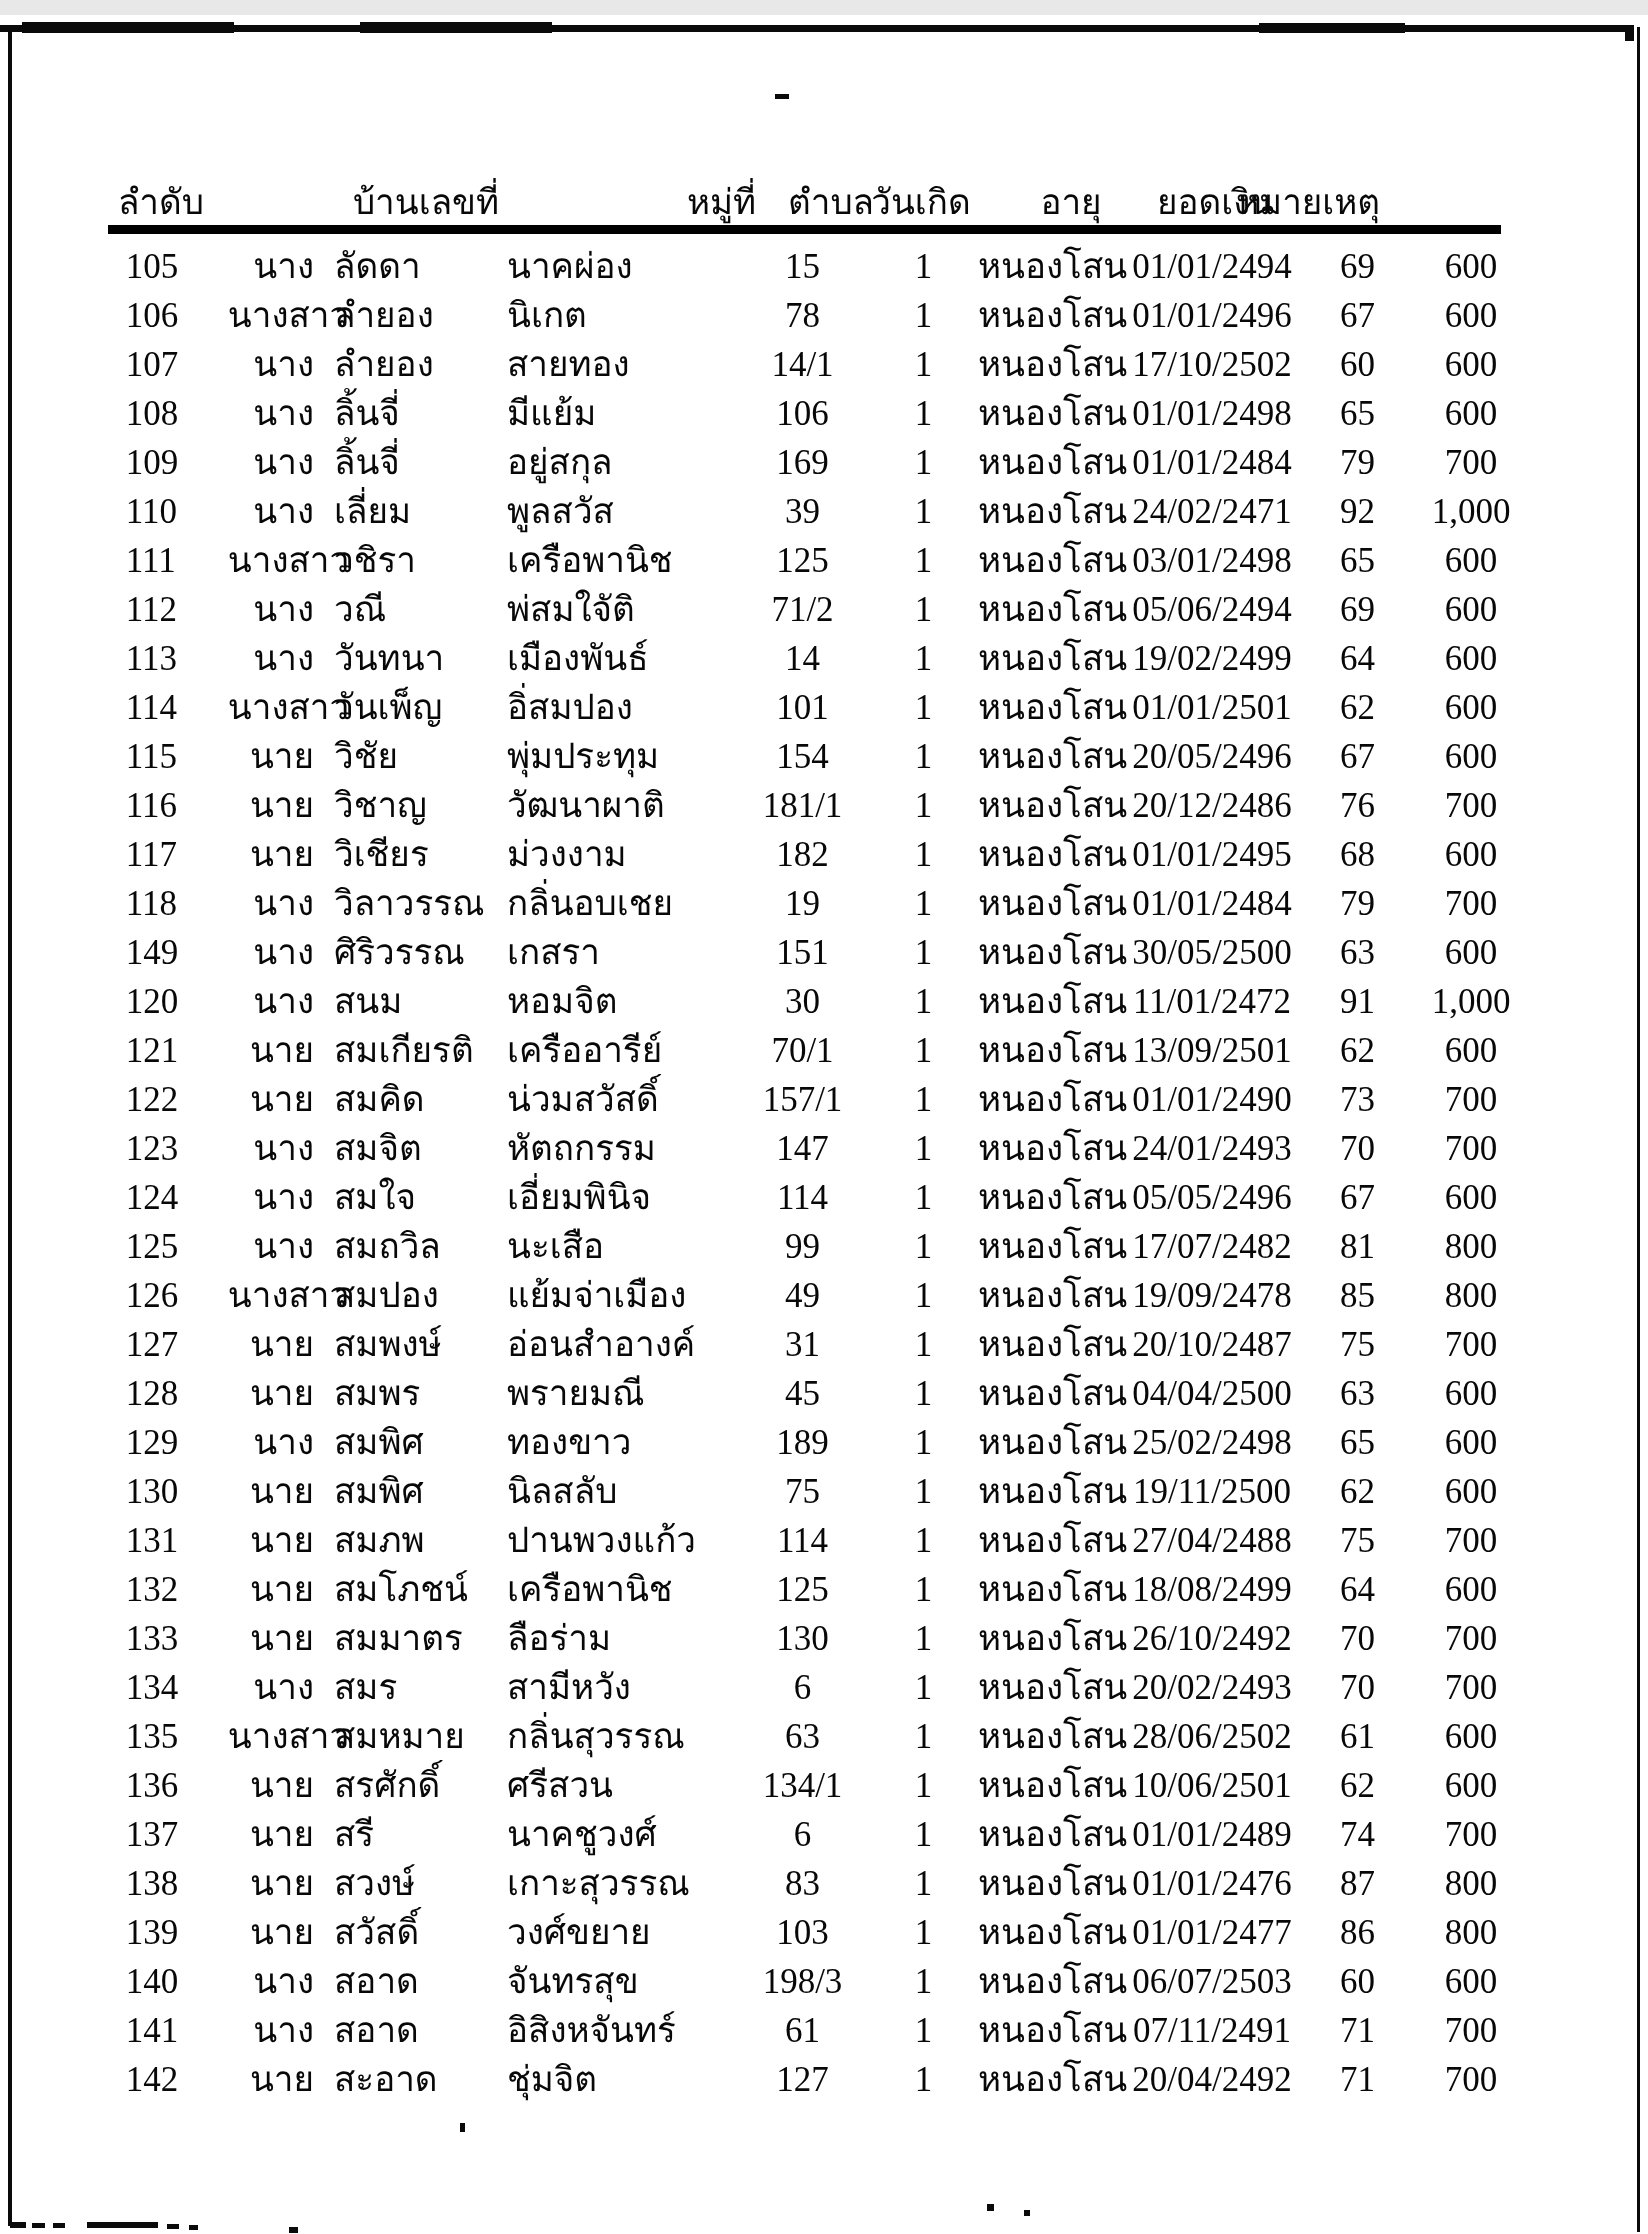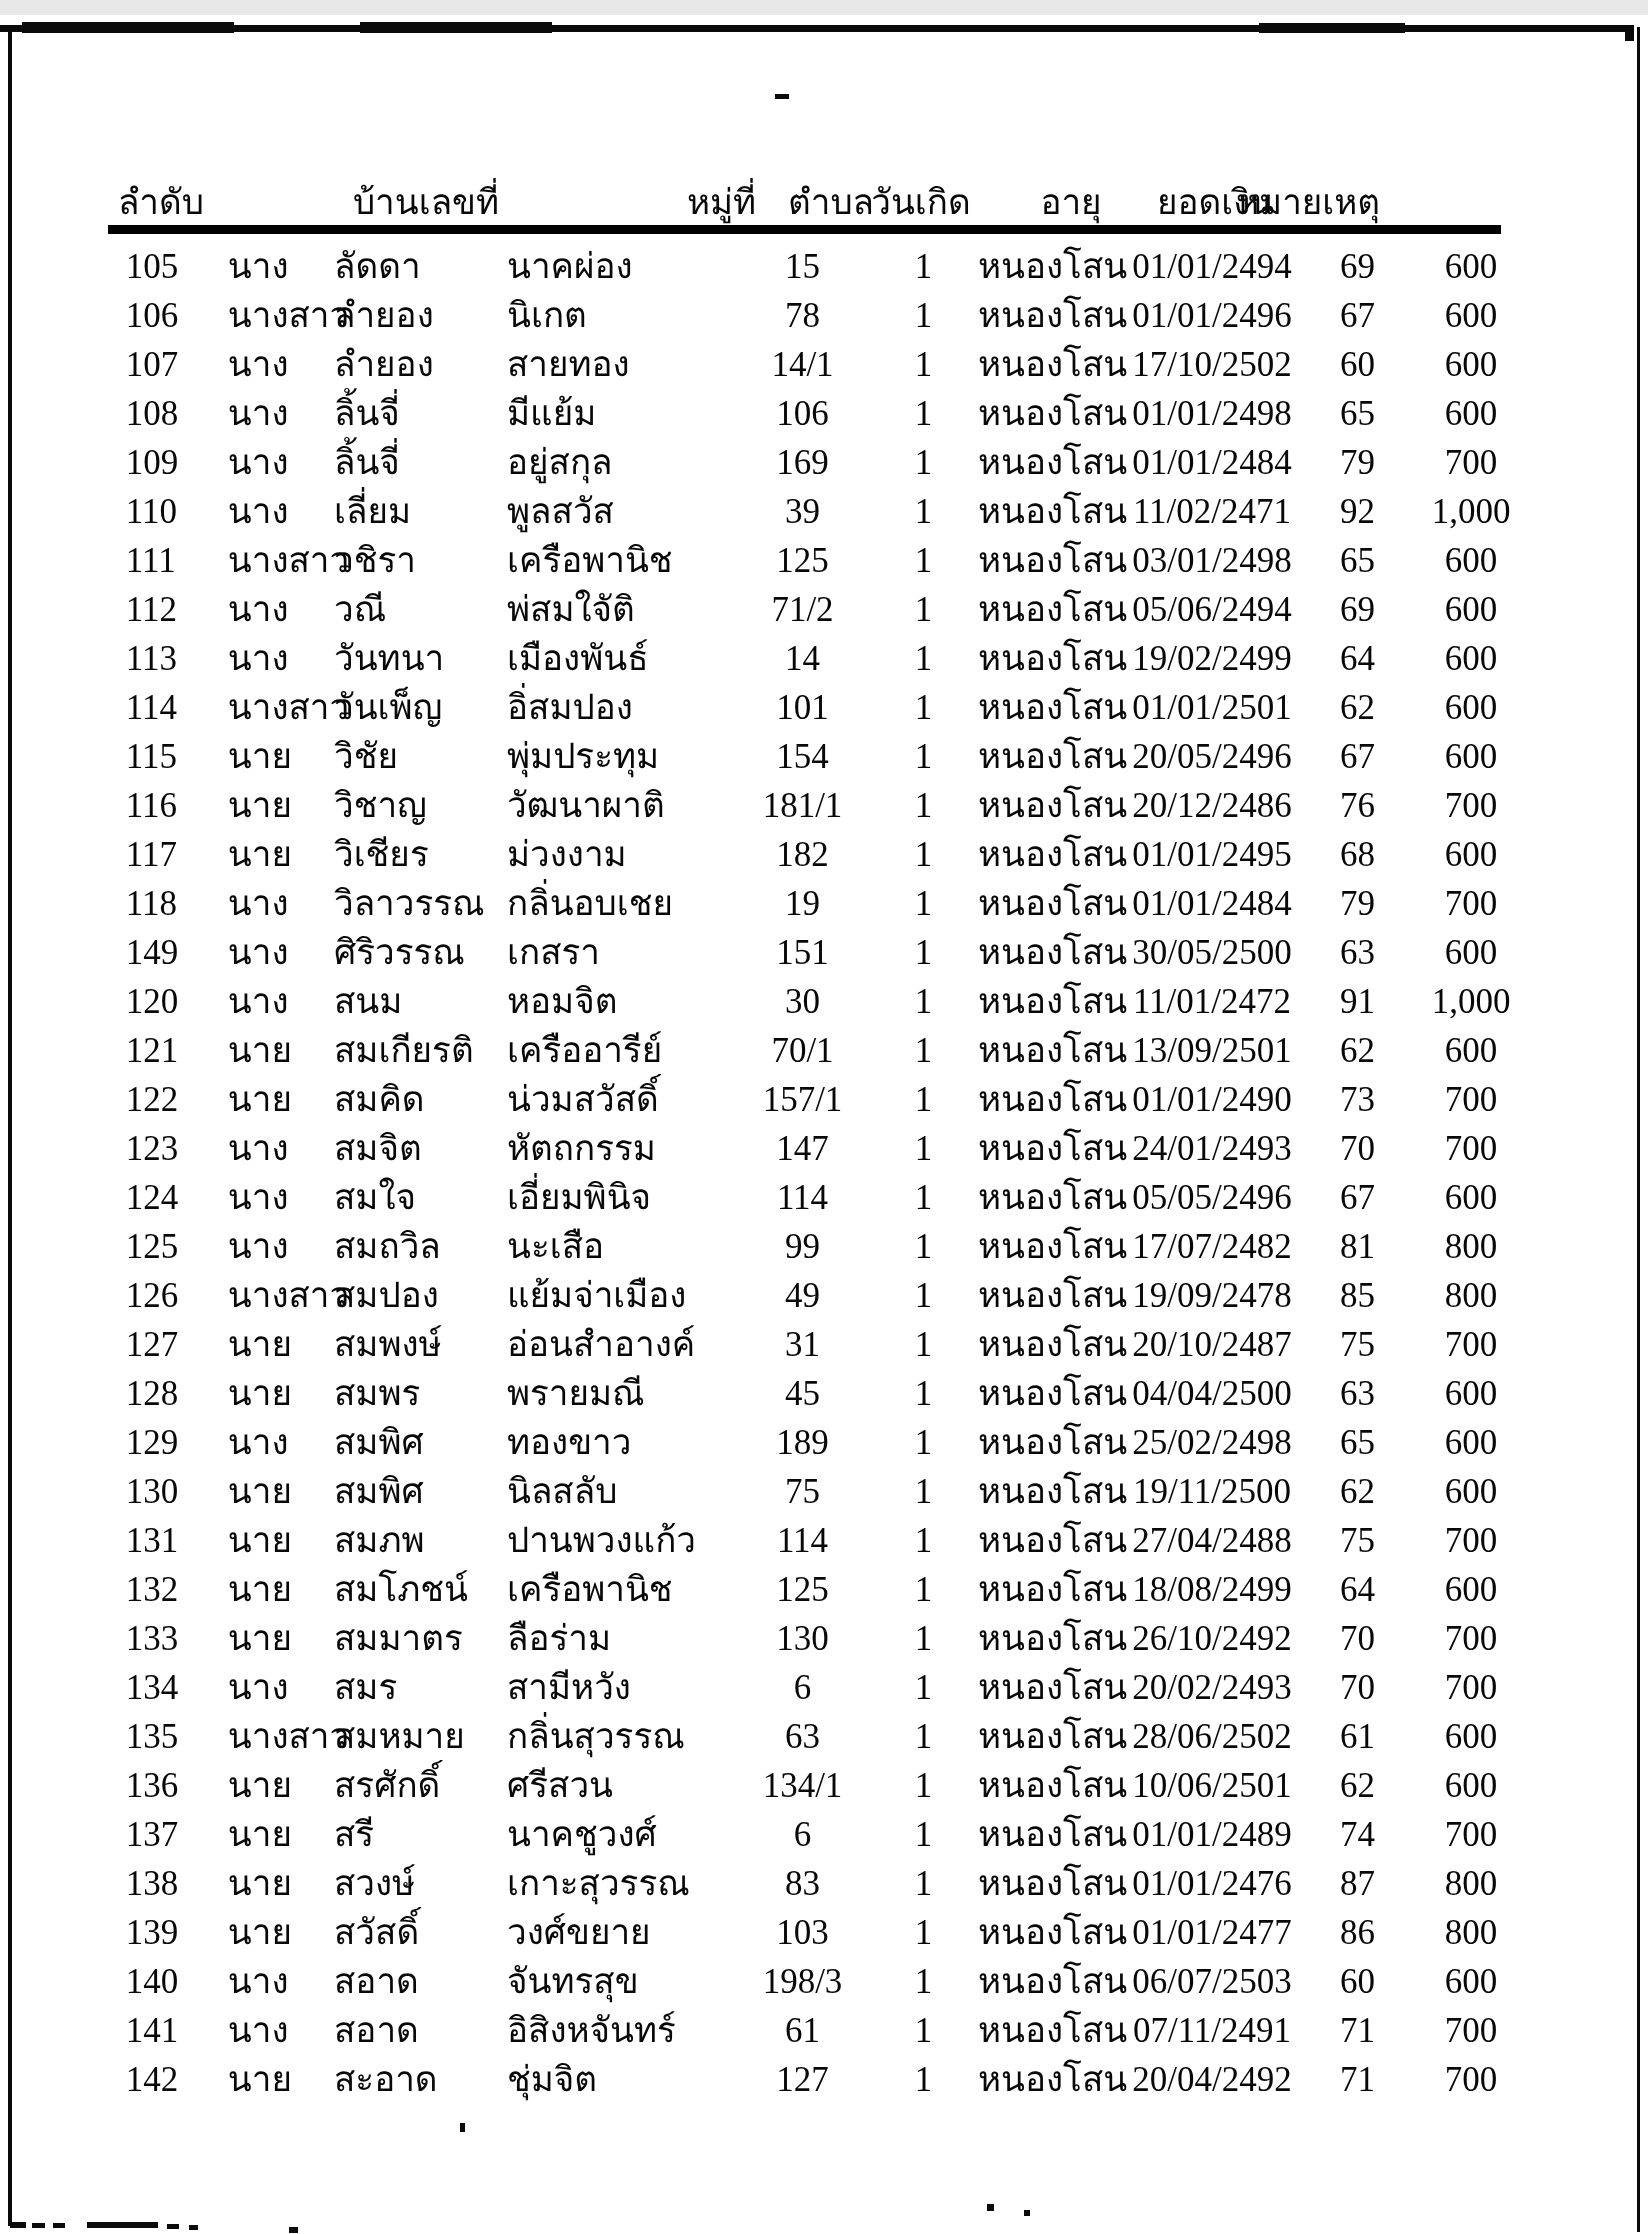--- a/index.html
+++ b/index.html
@@ -33,7 +33,7 @@
           height:49px; align-items:center; font-size:35px; line-height:1;gap:20px; }
   .row > div { white-space:nowrap; overflow:visible; }
   .c-no    { text-align:left; padding-left:15.8px; }
-  .c-title { text-align:left; padding-left:10.8px; }
+  .c-title { text-align:right; padding-left:10.8px; }
   .c-left  { text-align:left; }
   .c-mid   { text-align:center; }
 </style>

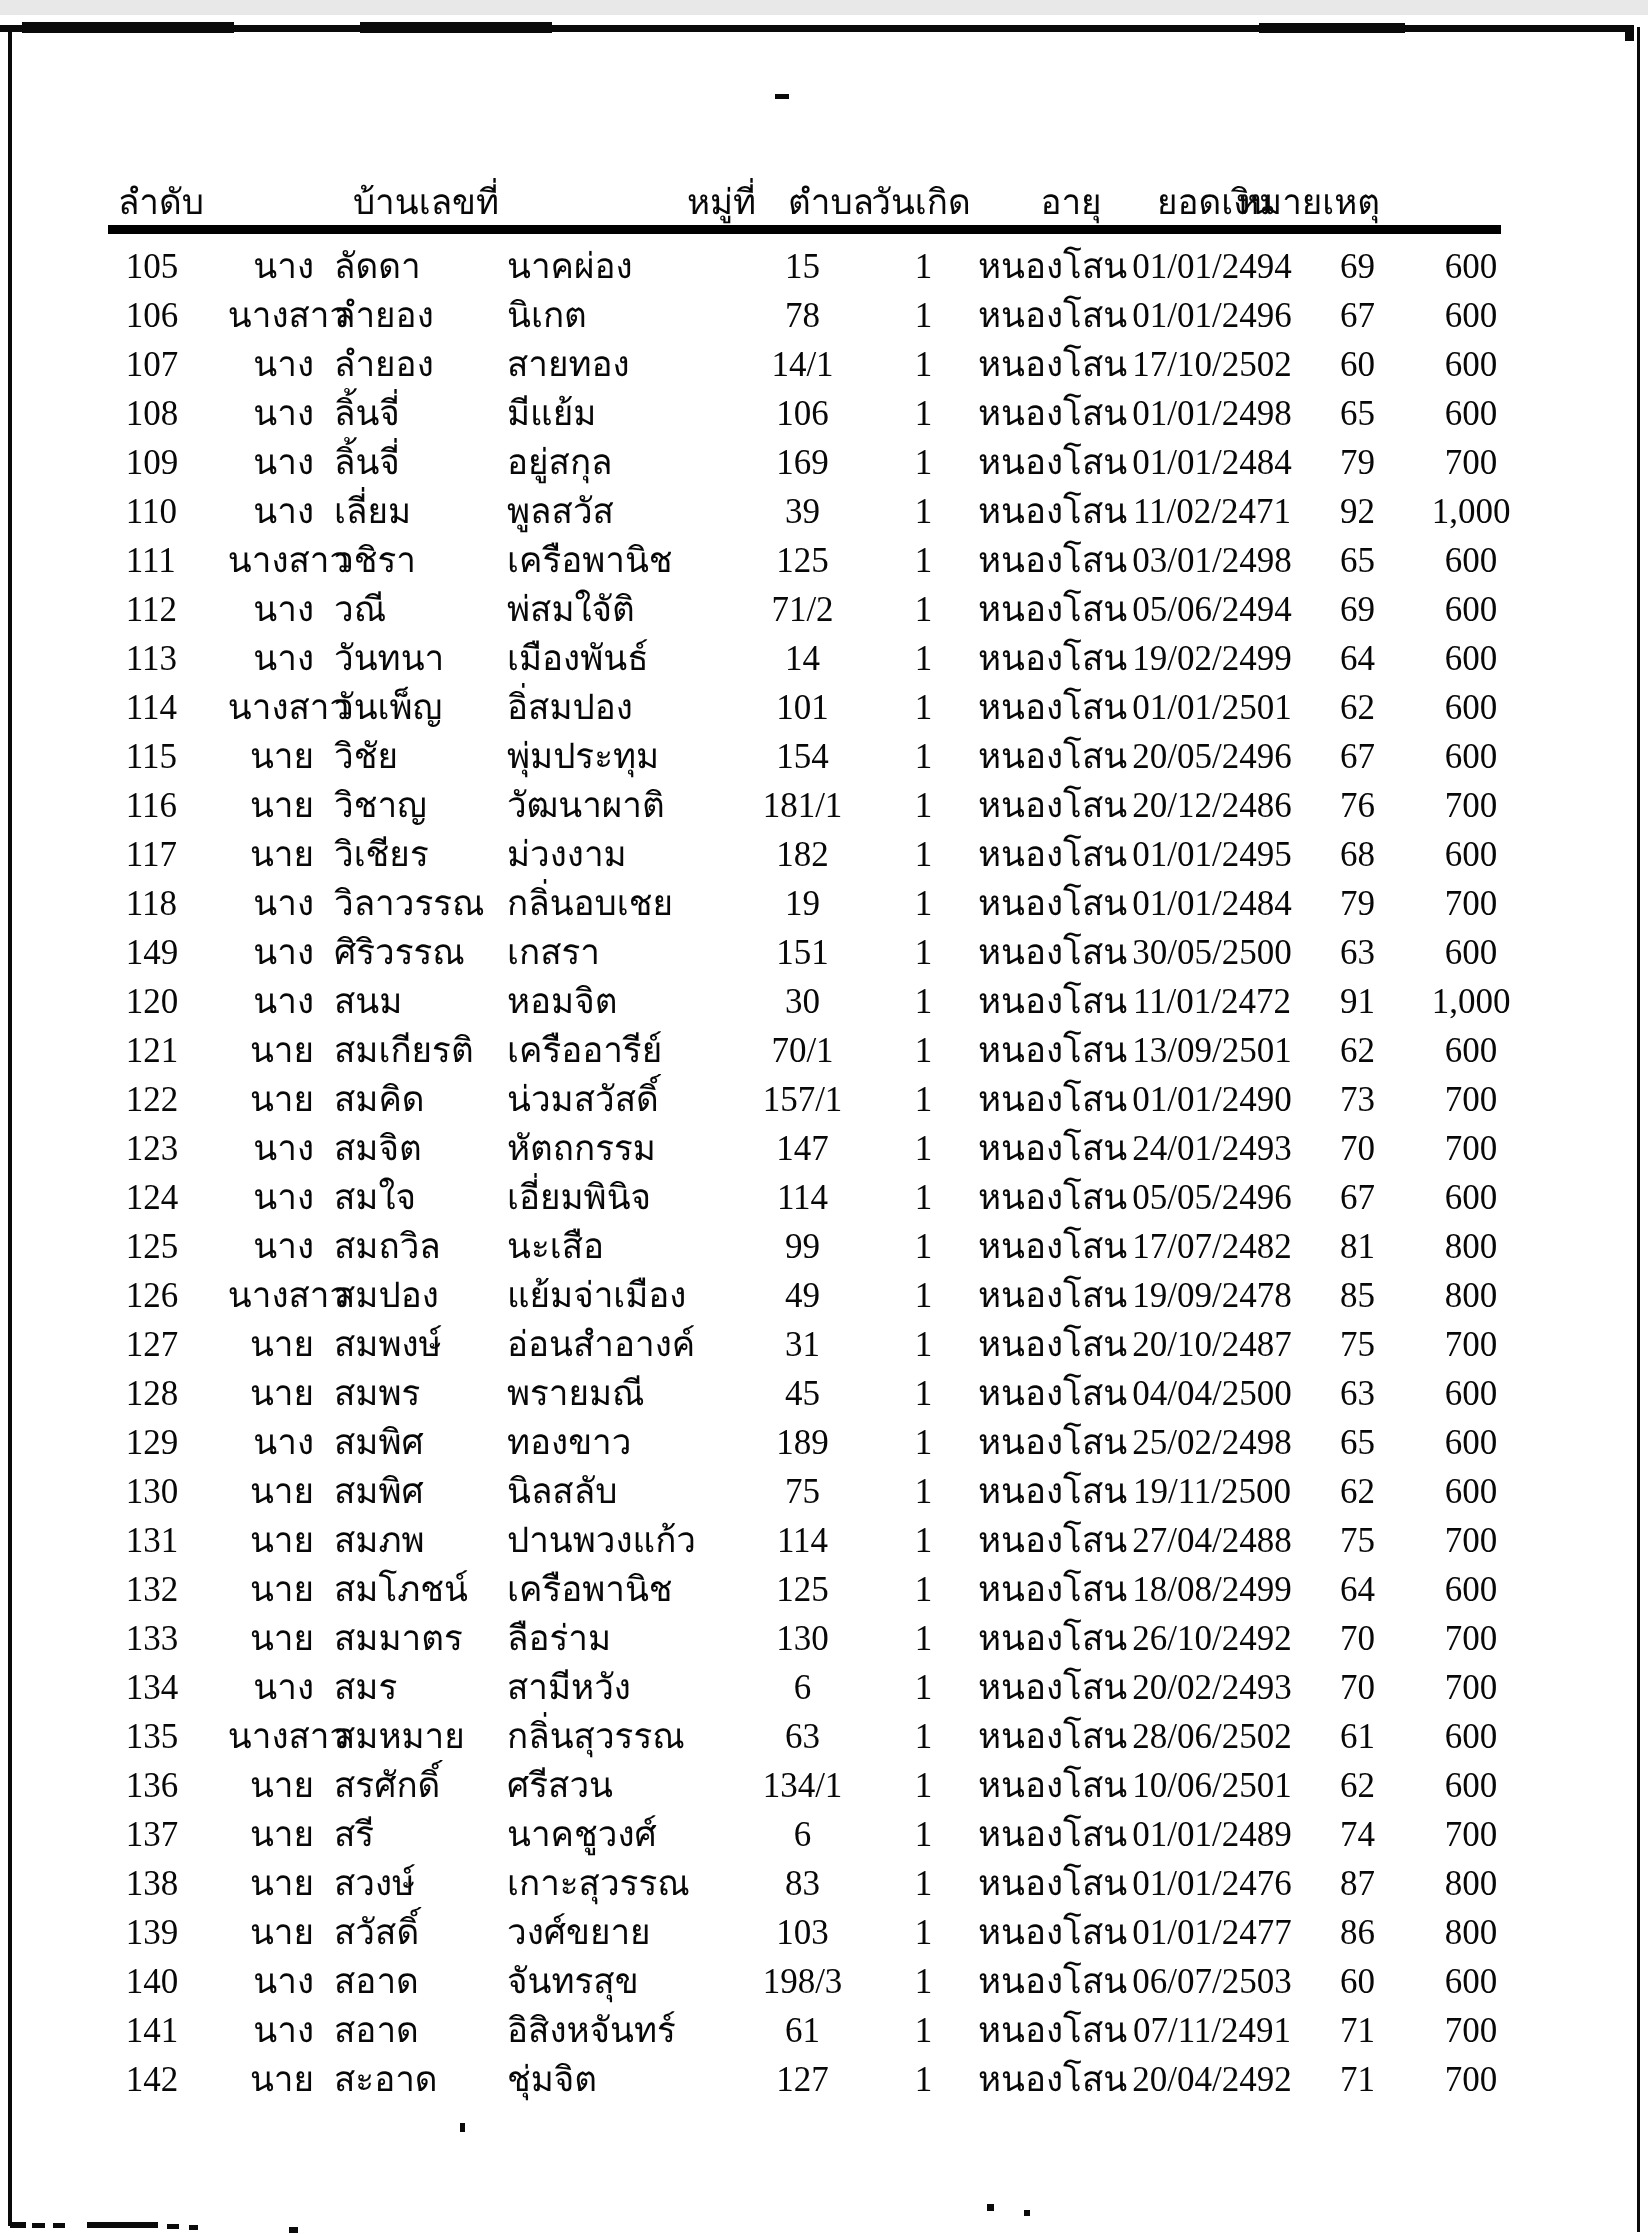--- a/index.html
+++ b/index.html
@@ -154,7 +154,7 @@
       <div class="c-mid">39</div>
       <div class="c-mid">1</div>
       <div class="c-mid">หนองโสน</div>
-      <div class="c-mid">11/02/2471</div>
+      <div class="c-mid">24/02/2471</div>
       <div class="c-mid">92</div>
       <div class="c-mid">1,000</div>
       <div class="c-mid"></div>

